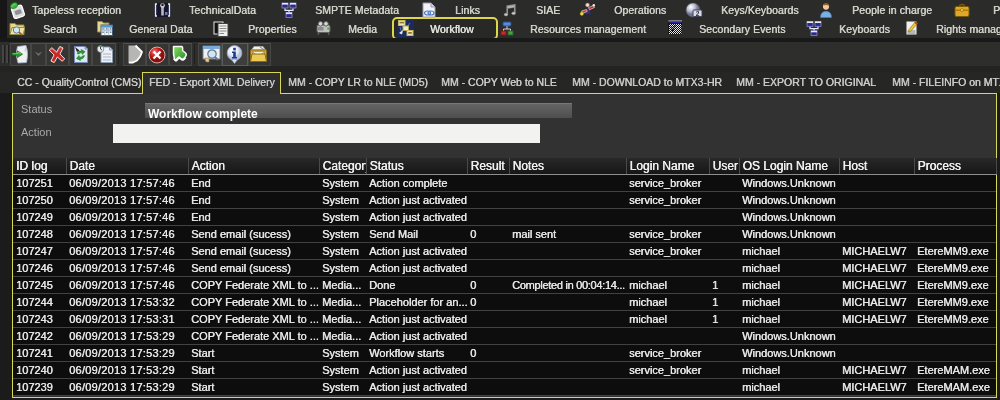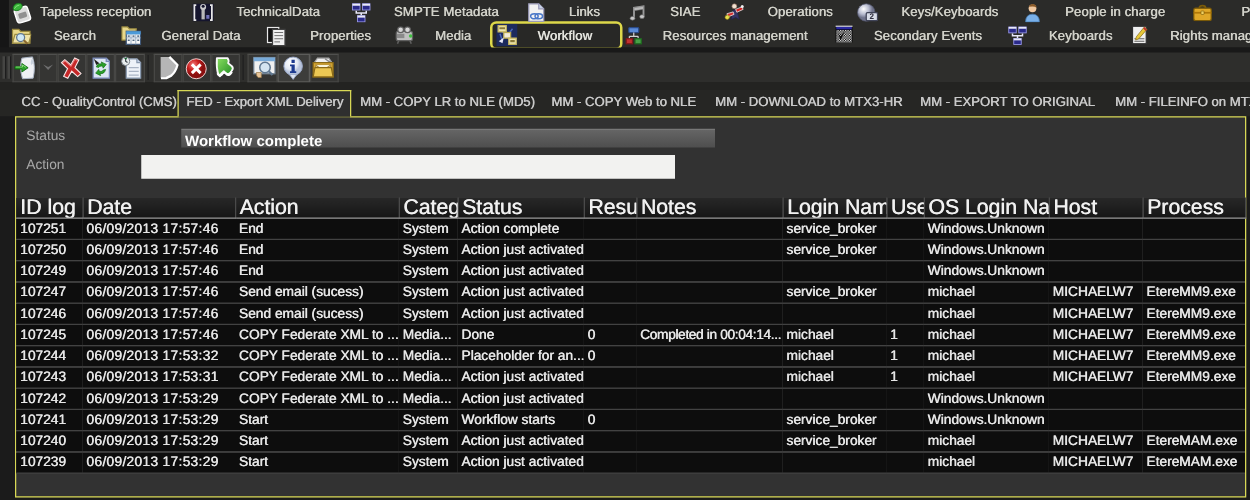--- a/index.html
+++ b/index.html
@@ -14,7 +14,7 @@
   table.grid td,table.grid th{overflow:hidden;white-space:nowrap;padding:0 0 0 3px;height:16px;line-height:16px;
       font-weight:normal;text-align:left;font-size:11px;color:#e6e6e6;text-shadow:0.4px 0 0 currentColor;}
   table.grid th{background:linear-gradient(#282828,#161616);border-right:1px solid #4a4a4a;
-      border-bottom:1px solid #8f8f8f;color:#f0f0f0;font-size:17px;}
+      border-bottom:1px solid #8f8f8f;color:#f0f0f0;font-size:12px;}
   table.grid td{background:#0d0d0d;border-bottom:1px solid #424242;}
   table.grid td:nth-child(2){letter-spacing:0.25px;}
 </style>

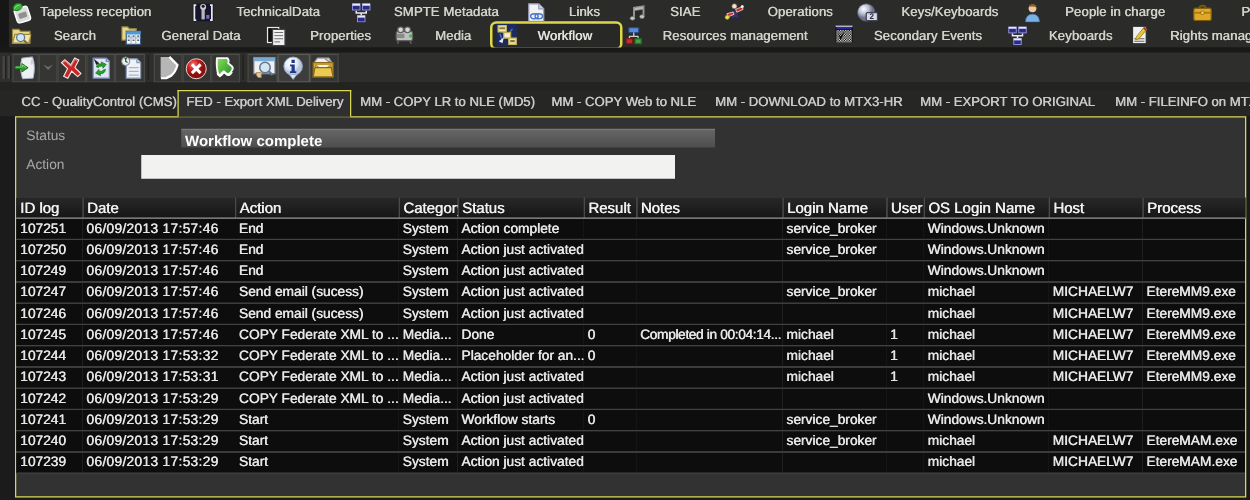--- a/index.html
+++ b/index.html
@@ -413,6 +413,20 @@
           <td></td>
         </tr>
     <tr>
+          <td>107248</td>
+          <td>06/09/2013 17:57:46</td>
+          <td>Send email (sucess)</td>
+          <td>System</td>
+          <td>Send Mail</td>
+          <td>0</td>
+          <td>mail sent</td>
+          <td>service_broker</td>
+          <td></td>
+          <td>Windows.Unknown</td>
+          <td></td>
+          <td></td>
+        </tr>
+    <tr>
           <td>107247</td>
           <td>06/09/2013 17:57:46</td>
           <td>Send email (sucess)</td>

